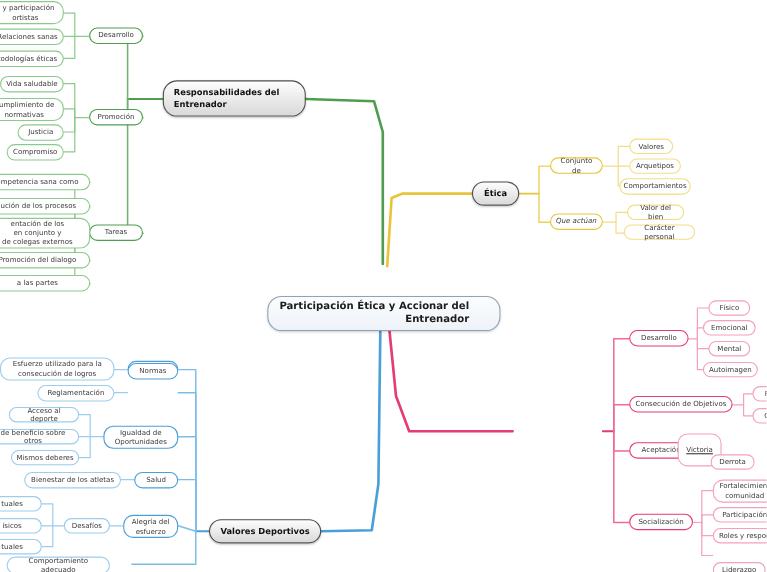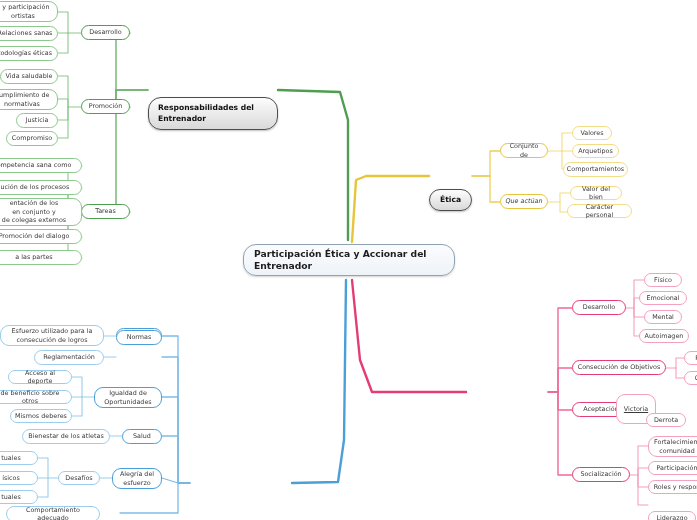--- a/index.html
+++ b/index.html
@@ -31,7 +31,6 @@
     border:1.3px solid #4d4d4d;border-radius:13px;
     font-size:7.6px;font-weight:bold;color:#111;
     box-shadow:0 1px 2px rgba(0,0,0,.25);
-    margin-top:24px;
   }
   .node.main.left{justify-content:flex-start;text-align:left;padding:3px 9px;}
 

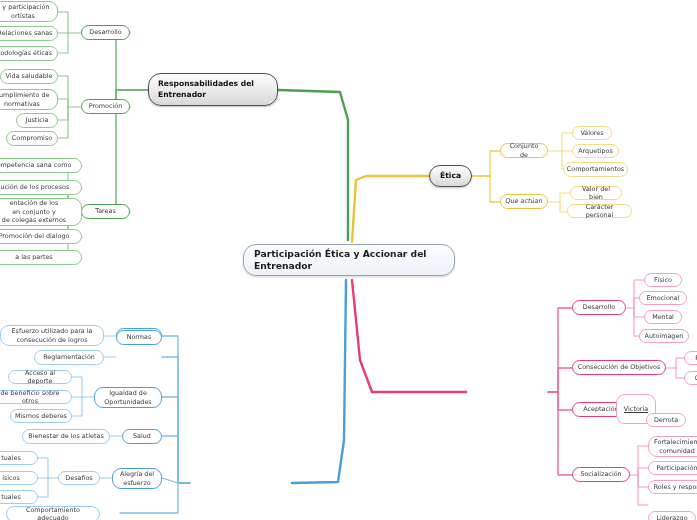--- a/index.html
+++ b/index.html
@@ -23,8 +23,9 @@
     background:linear-gradient(#fbfcfe,#eef3f8);
     border:1.3px solid #8fa3b4;border-radius:13px;
     font-size:9.2px;font-weight:bold;color:#1d1d1d;
-    justify-content:flex-start;text-align:left;padding:4px 10px;
+    justify-content:flex-start;text-align:right;padding:4px 10px;
     box-shadow:0 1px 2px rgba(0,0,0,.18);
+    margin-top:25px;
   }
   .node.main{
     background:linear-gradient(#fdfdfd,#d9d9d9);

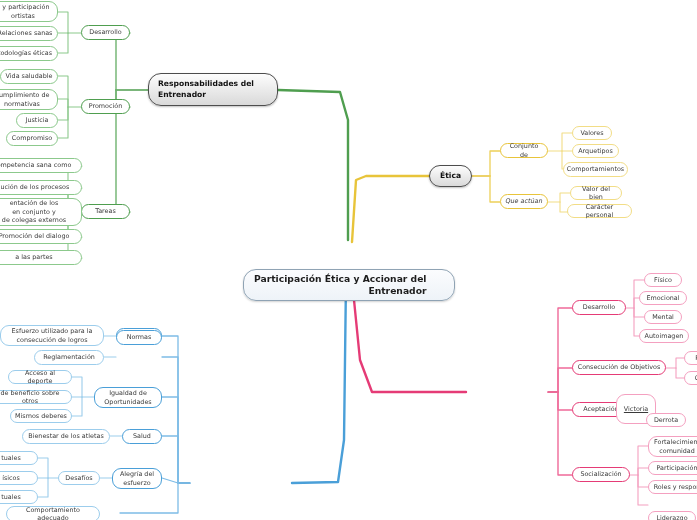--- a/index.html
+++ b/index.html
@@ -211,6 +211,7 @@
   <div class="node p2" style="left:648px;top:480px;width:58px;height:14px;">Roles y respon</div>
   <div class="node p2" style="left:648px;top:498px;width:48px;height:14px;margin-top:13px;">Liderazgo</div>
 
+  <div class="node main" style="left:190px;top:472px;width:102px;height:22px;">Valores Deportivos</div>
 
   <div class="node b1" style="left:116px;top:328px;width:46px;height:15px;">Desempeño</div>
   <div class="node b2" style="left:0px;top:325px;width:104px;height:21px;">Esfuerzo utilizado para la

